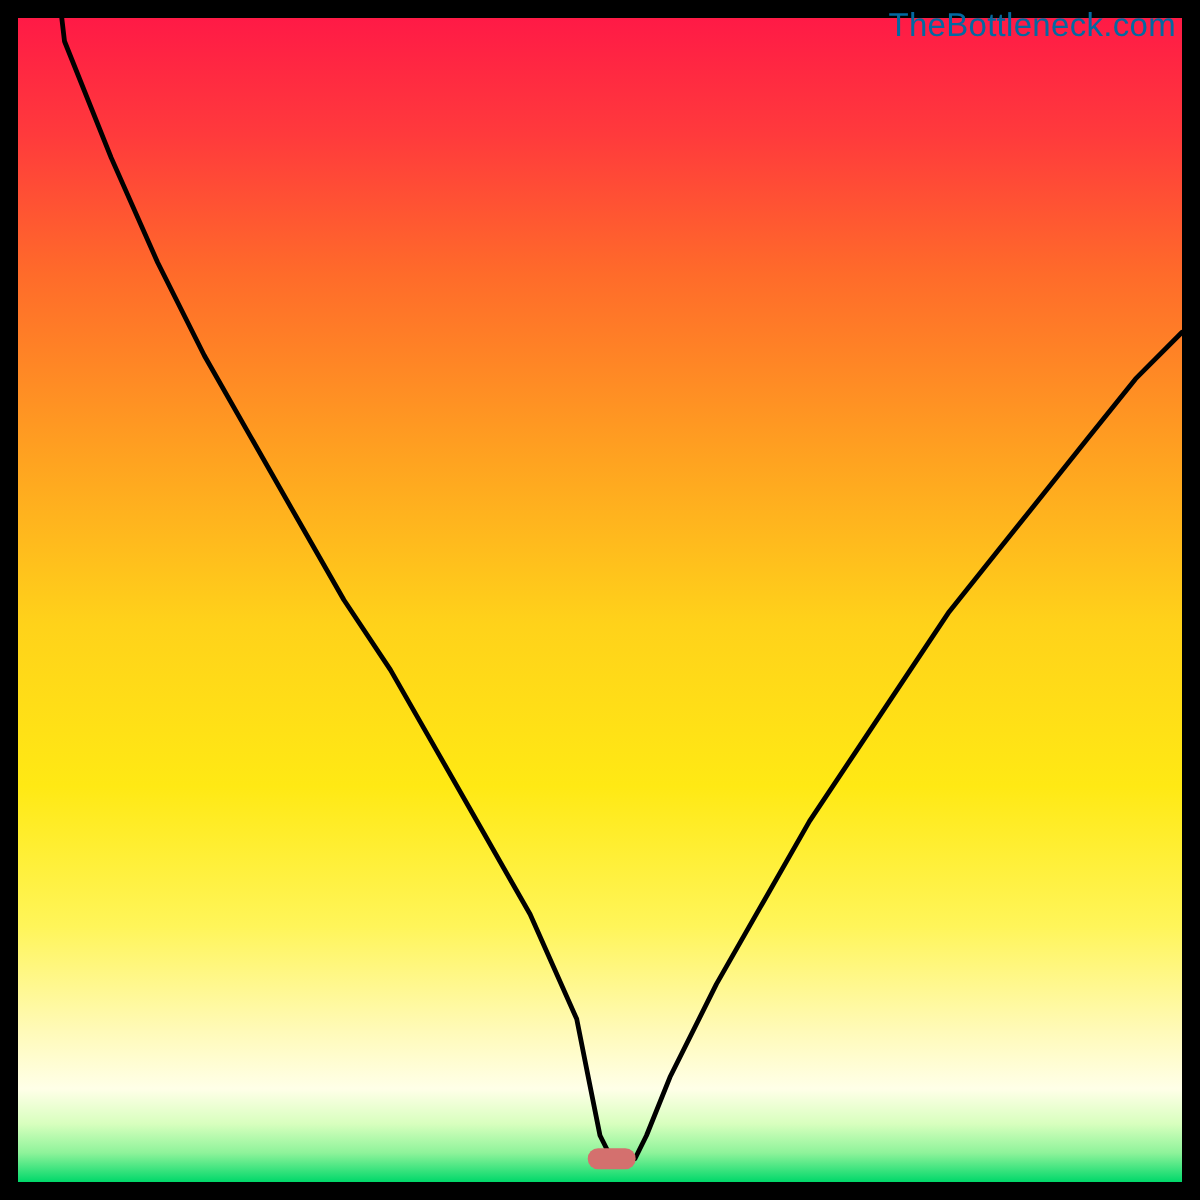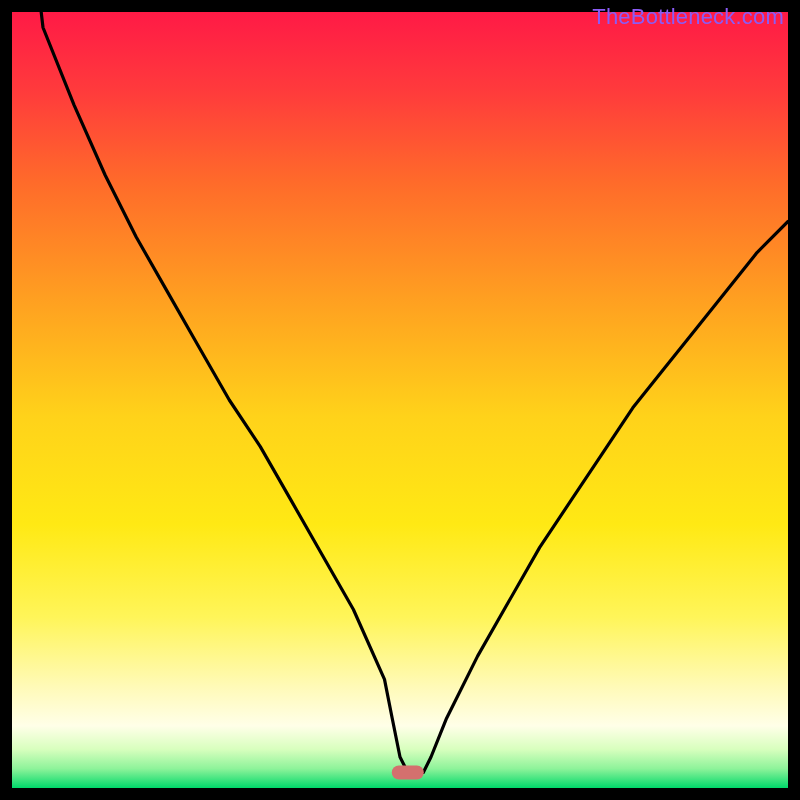--- a/index.html
+++ b/index.html
@@ -31,7 +31,7 @@
     position: absolute;
     top: 4px;
     right: 16px;
-    color: #8b5cf6;
+    color: #0369a1;
     font-size: 22px;
     font-weight: 500;
     letter-spacing: 0.2px;

